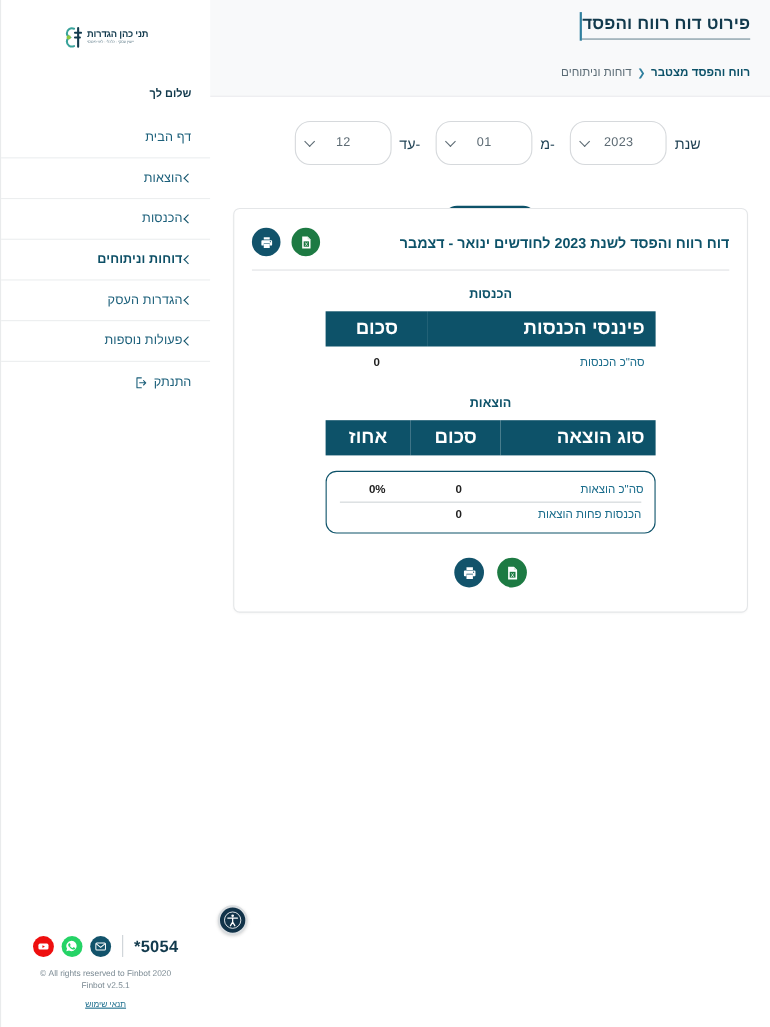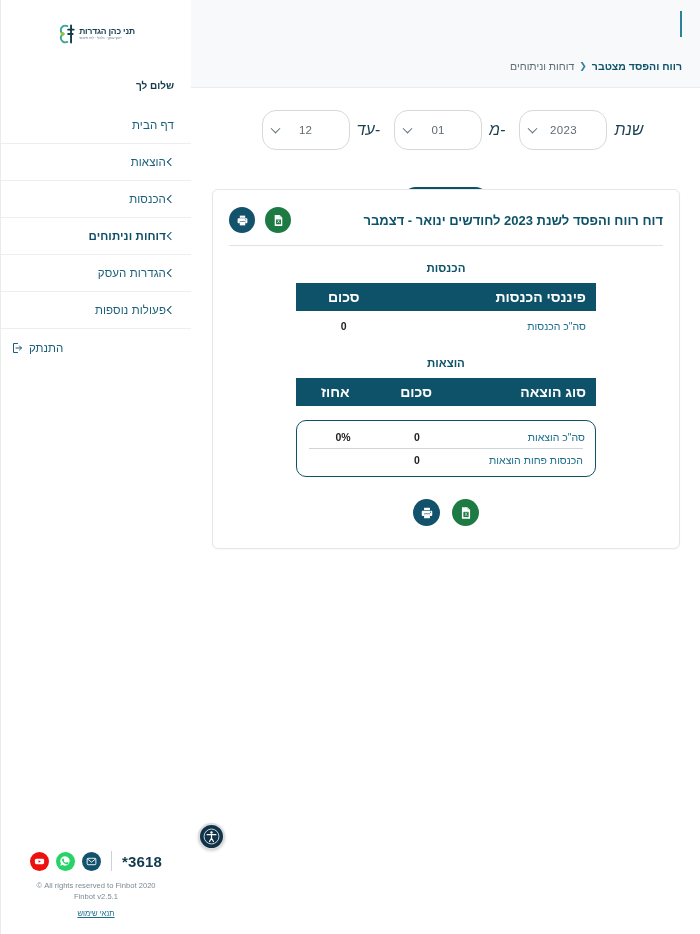--- a/index.html
+++ b/index.html
@@ -491,6 +491,7 @@
     <div class="topband"></div>
 
     <div class="page-title-wrap">
+      <div class="page-title">פירוט דוח רווח והפסד</div>
       <div class="title-bar"></div>
     </div>
 

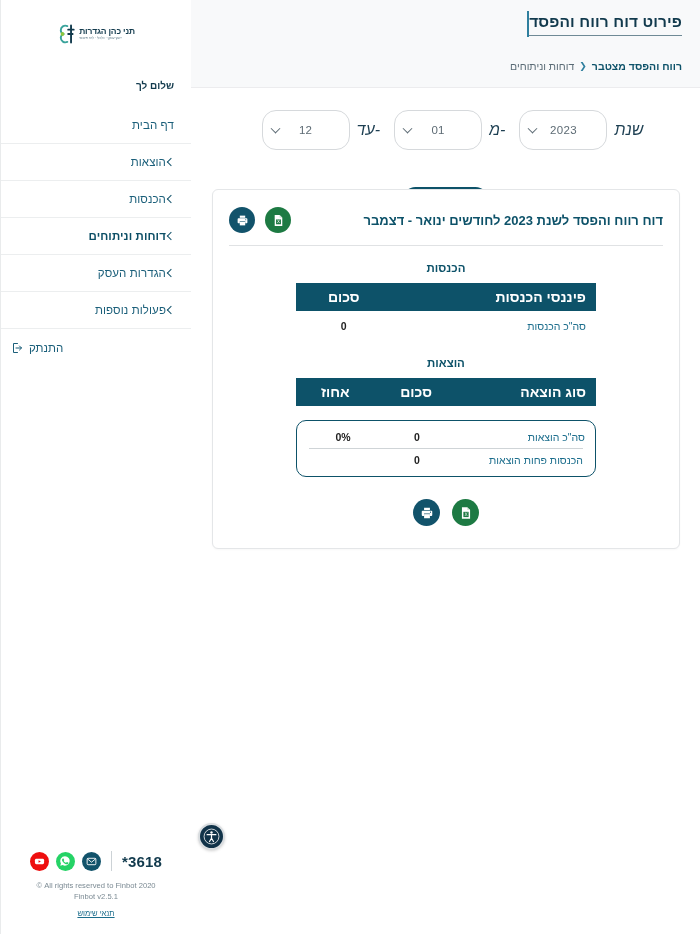--- a/index.html
+++ b/index.html
@@ -108,10 +108,9 @@
     margin-left: 14px;
   }
   .filter-label {
-    font-size: 16px;
+    font-size: 13px;
     color: #1d3f52;
     white-space: nowrap;
-    font-style: italic;
   }
   .select-pill {
     position: relative;

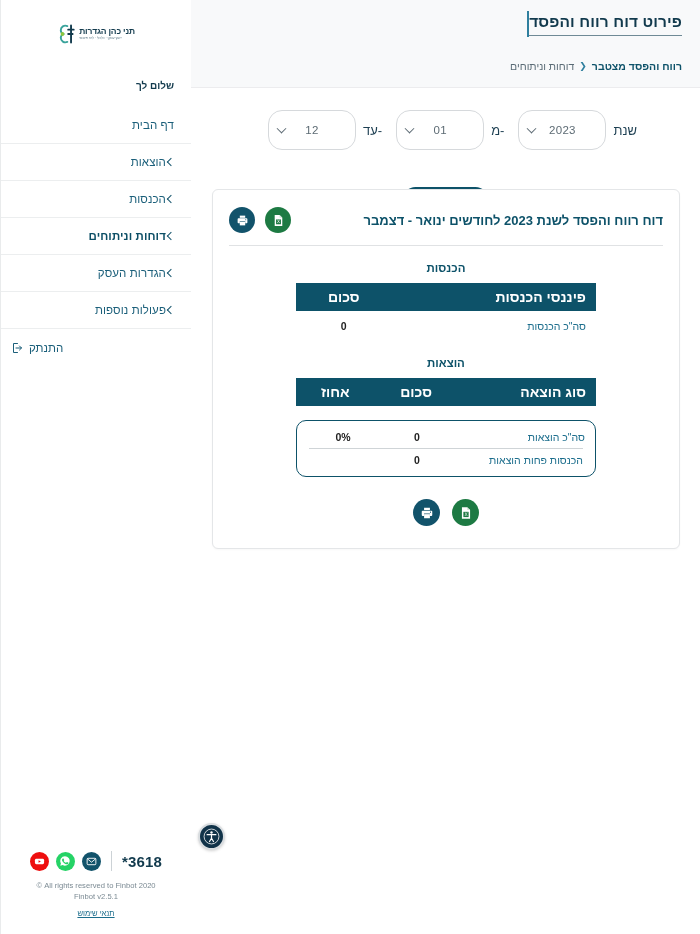--- a/index.html
+++ b/index.html
@@ -235,7 +235,7 @@
   .tbl thead th {
     background: #0d5269;
     color: #ffffff;
-    font-size: 14px;
+    font-size: 17px;
     font-weight: bold;
     padding: 6px 10px;
     text-align: center;

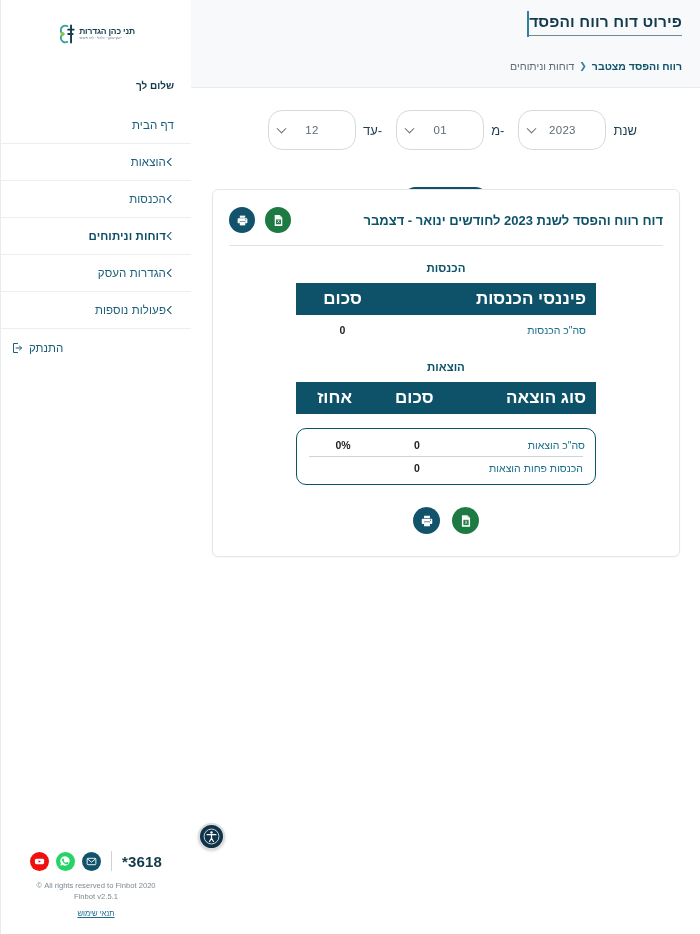--- a/index.html
+++ b/index.html
@@ -415,7 +415,6 @@
     display: flex;
     flex-direction: row;
     align-items: center;
-    justify-content: flex-end;
     gap: 6px;
     padding: 0 17px 0 10px;
     cursor: pointer;

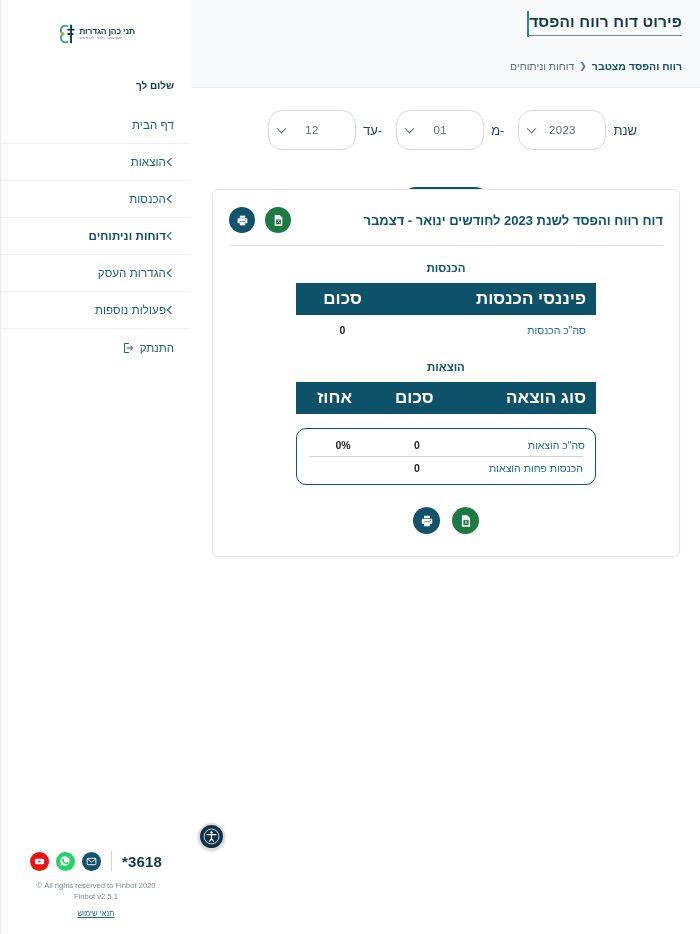--- a/index.html
+++ b/index.html
@@ -678,7 +678,7 @@
 
     <div class="footer">
       <div class="footer-top">
-        <span class="phone">*3618</span>
+        <span class="phone">*5054</span>
         <span class="vsep"></span>
         <span class="soc mail">
           <svg width="11" height="11" viewBox="0 0 24 24">

